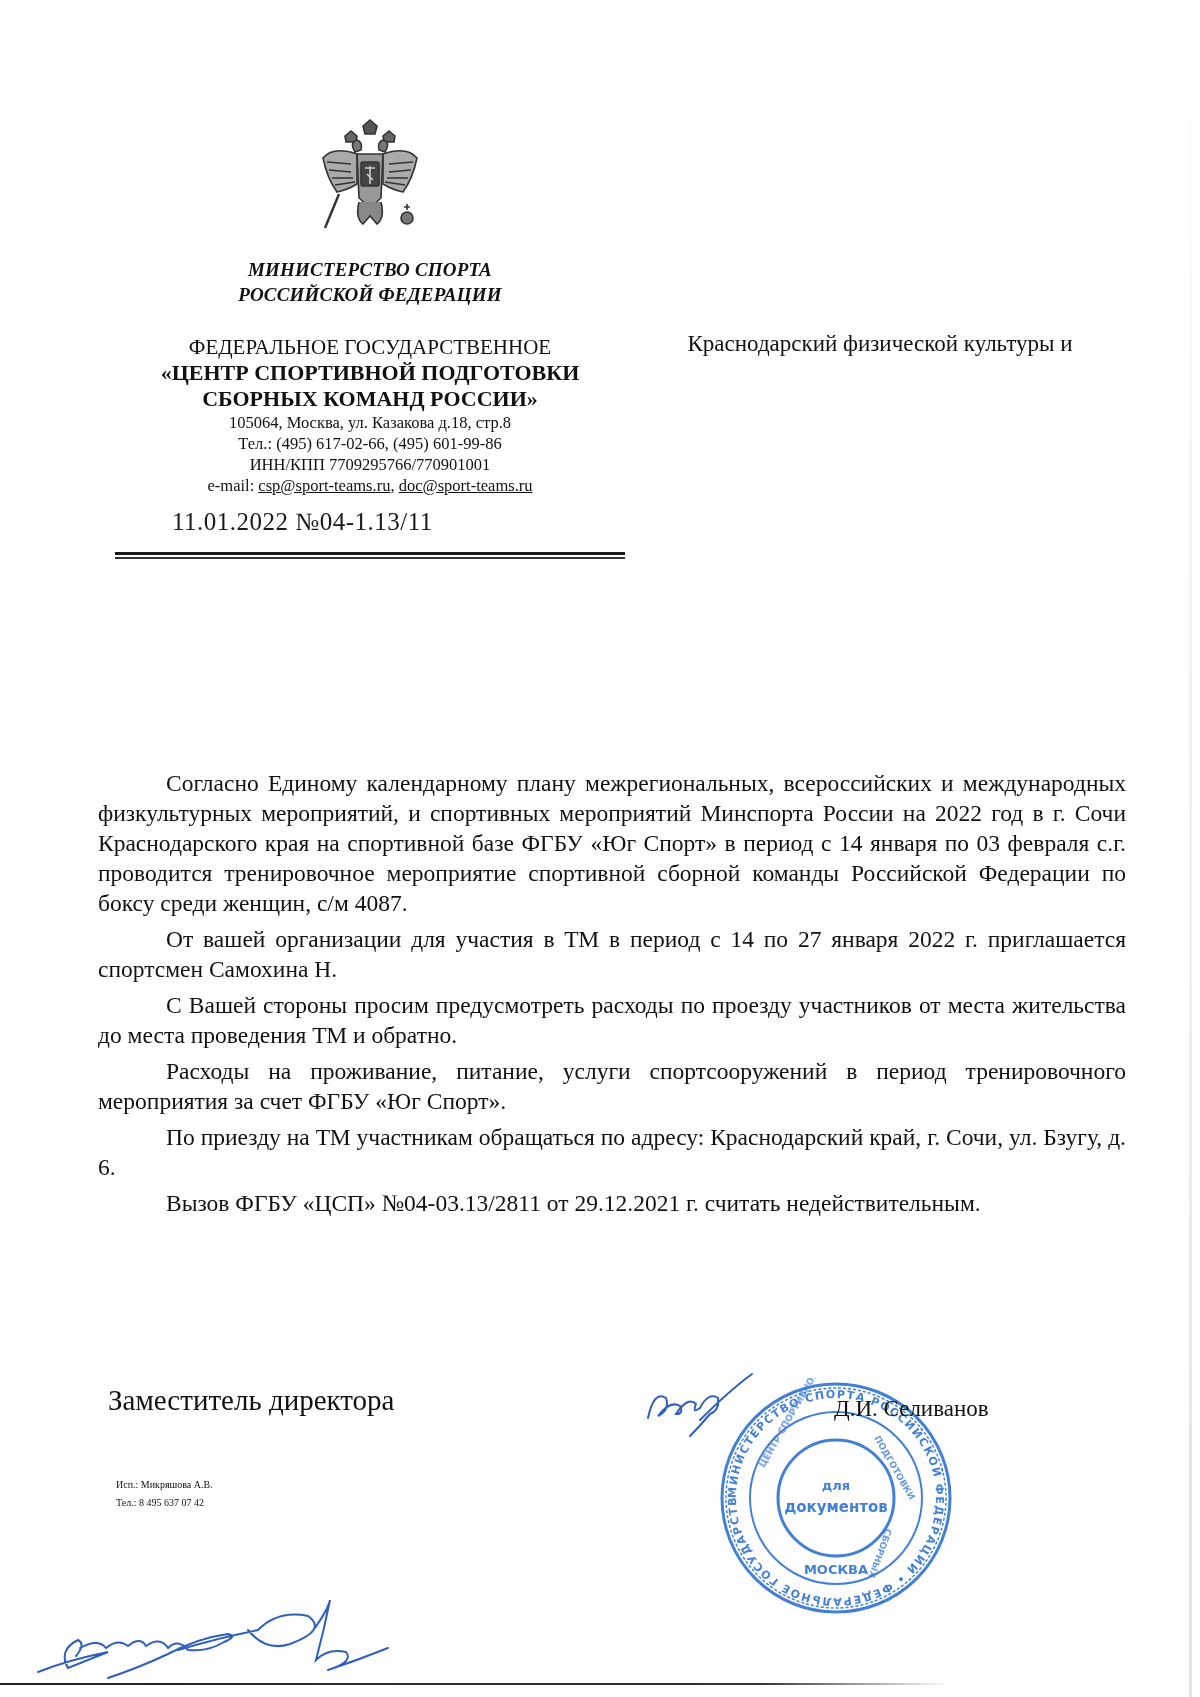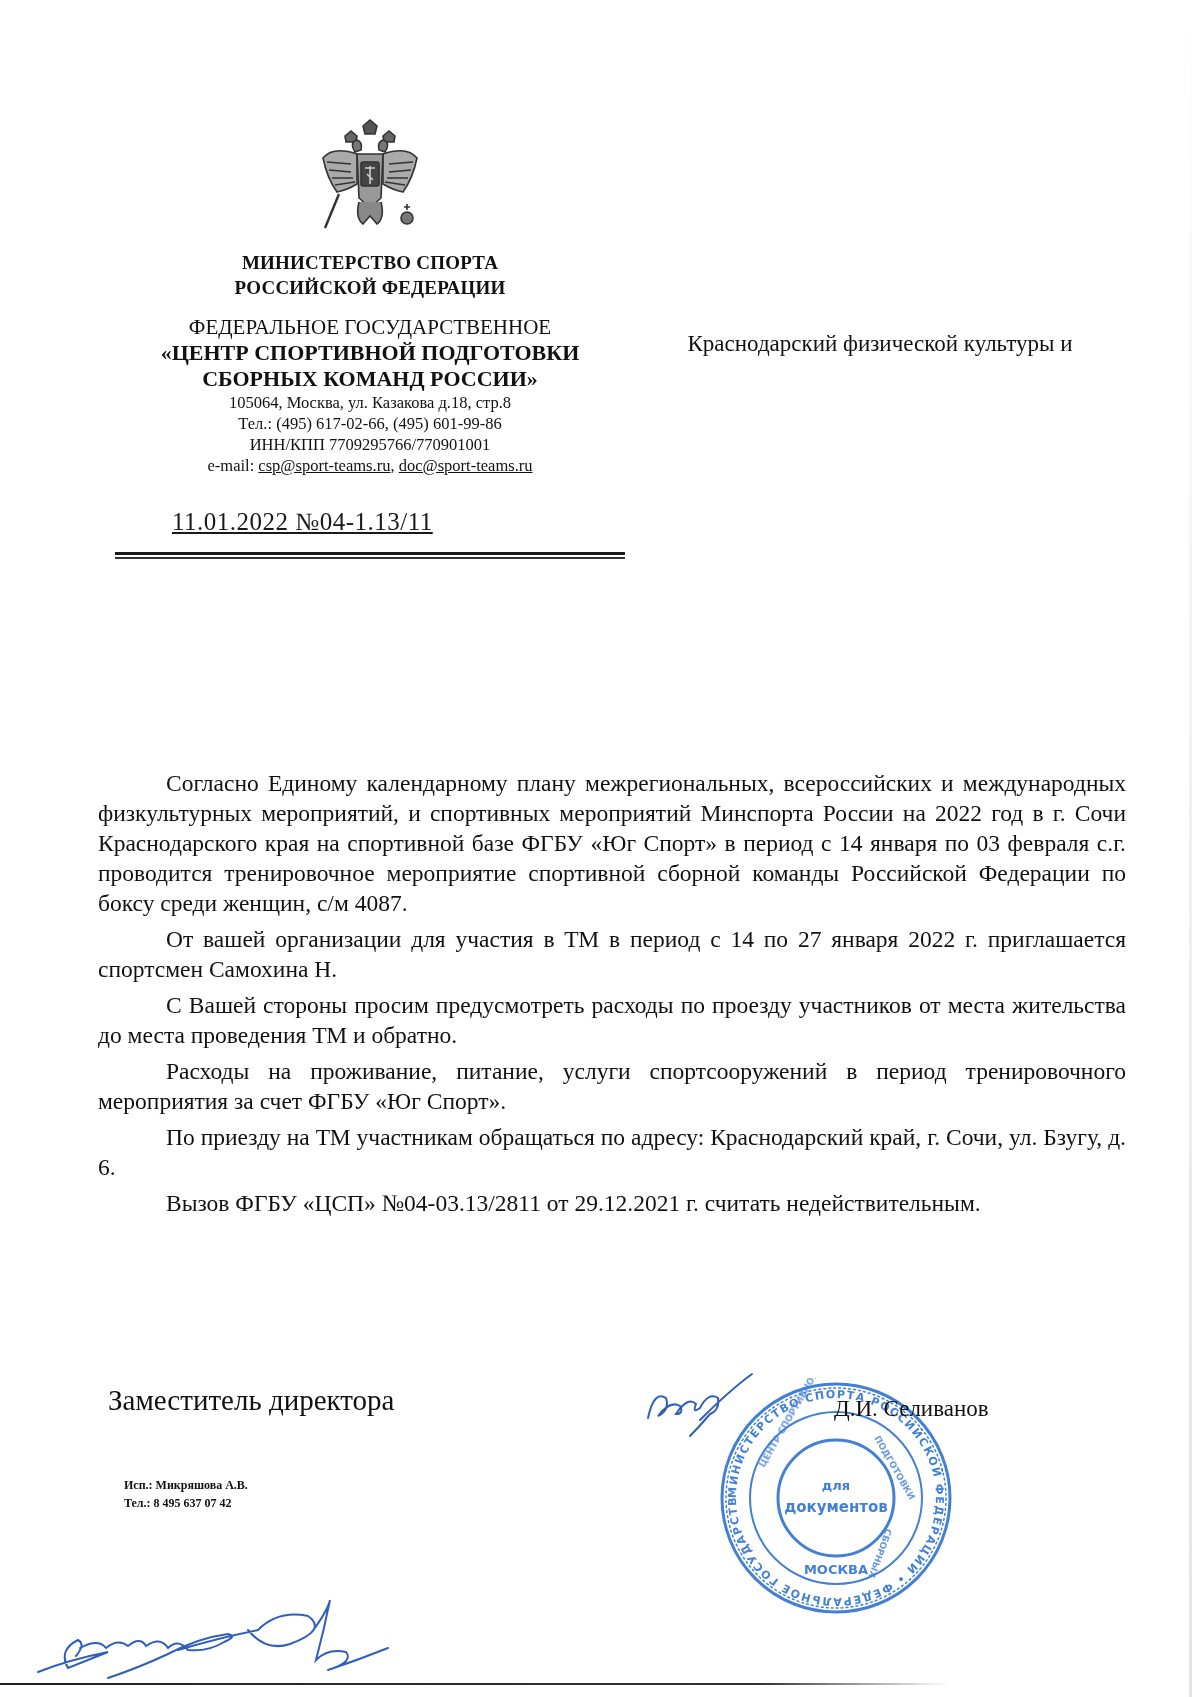--- a/index.html
+++ b/index.html
@@ -13,7 +13,7 @@
   
   .letterhead { position: absolute; left: 110px; top: 118px; width: 520px; text-align: center; }
   .emblem { display: block; margin: 0 auto; width: 110px; height: 120px; }
-  .ministry { margin-top: 12px; font-weight: bold; font-size: 19px; line-height: 25px; letter-spacing: 0.2px; }
+  .ministry { margin-top: 19px; font-weight: bold; font-size: 19px; line-height: 25px; letter-spacing: 0.2px; font-style: italic; }
   .org { margin-top: 14px; font-size: 21px; line-height: 26px; }
   .org .bold { font-weight: bold; font-size: 22px; }
   .contacts { font-size: 16.5px; line-height: 21px; }

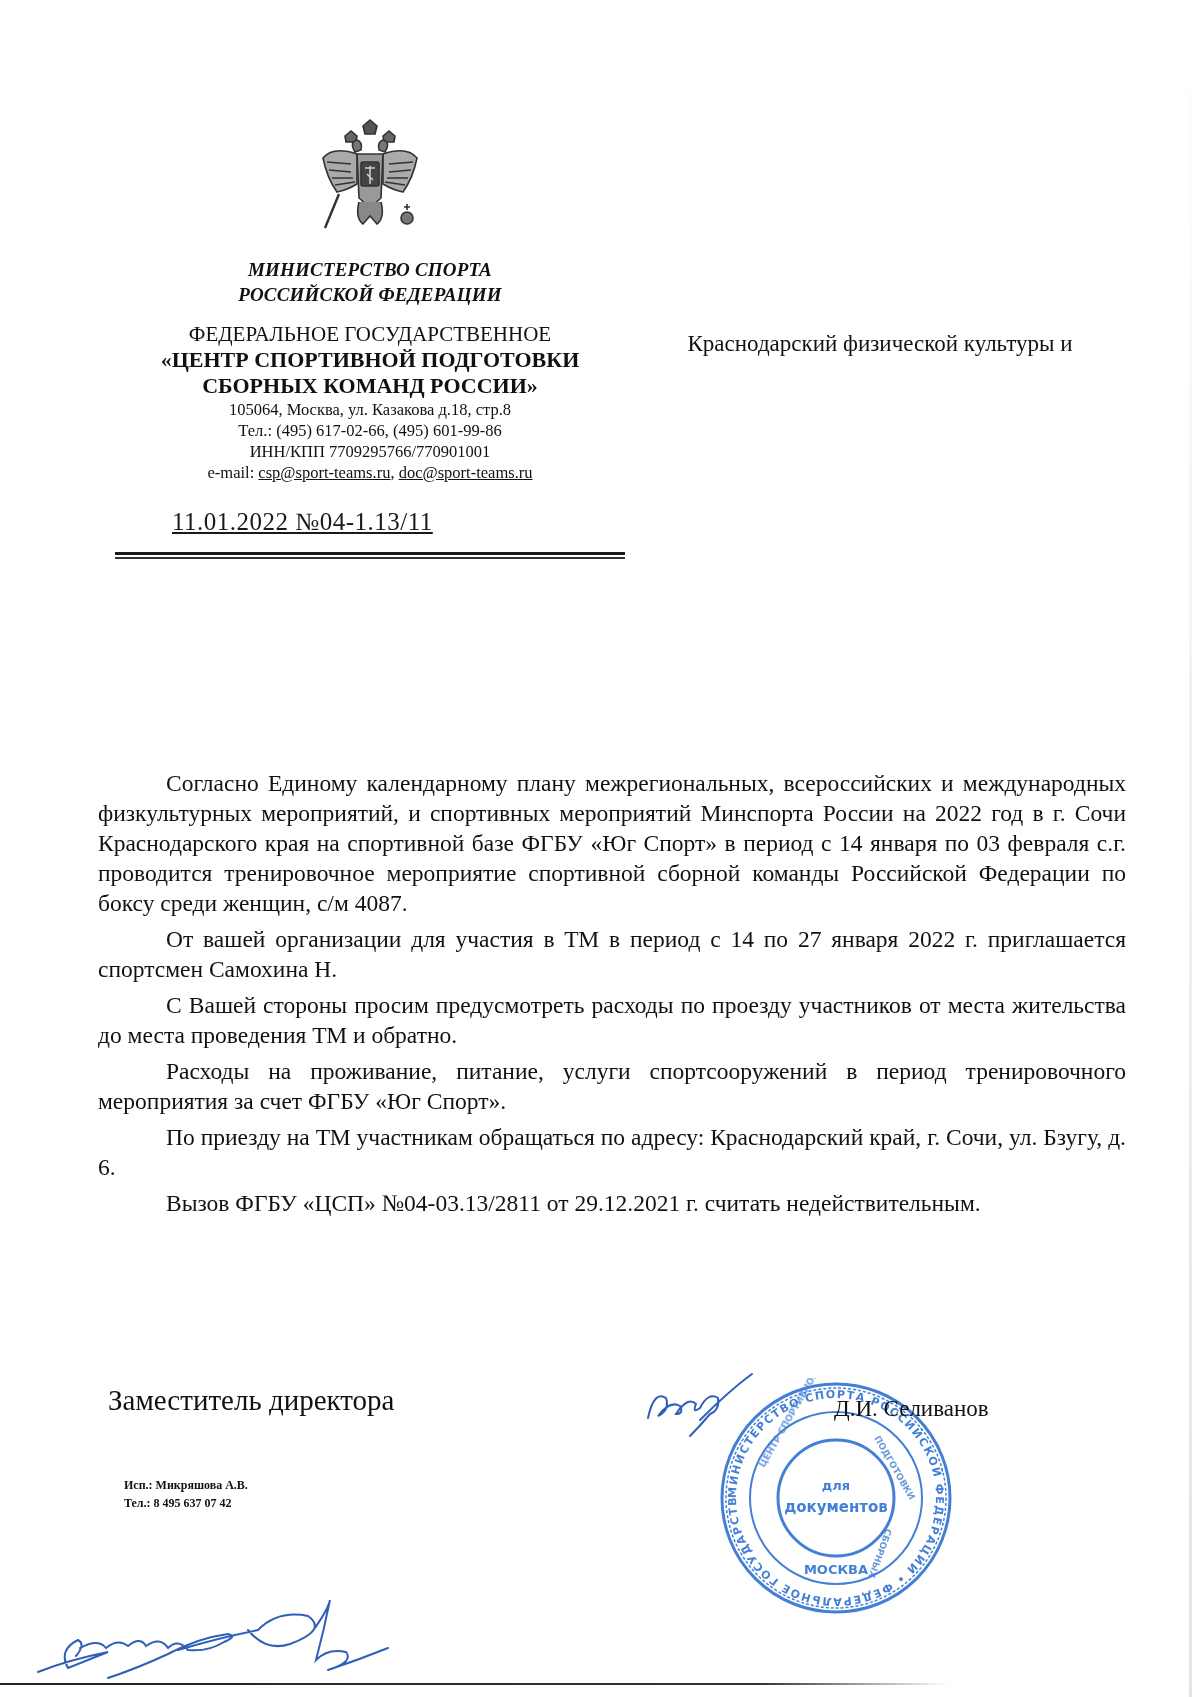--- a/index.html
+++ b/index.html
@@ -14,7 +14,7 @@
   .letterhead { position: absolute; left: 110px; top: 118px; width: 520px; text-align: center; }
   .emblem { display: block; margin: 0 auto; width: 110px; height: 120px; }
   .ministry { margin-top: 19px; font-weight: bold; font-size: 19px; line-height: 25px; letter-spacing: 0.2px; font-style: italic; }
-  .org { margin-top: 14px; font-size: 21px; line-height: 26px; }
+  .org { margin-top: 27px; font-size: 21px; line-height: 26px; }
   .org .bold { font-weight: bold; font-size: 22px; }
   .contacts { font-size: 16.5px; line-height: 21px; }
   .email-line { position: relative; }

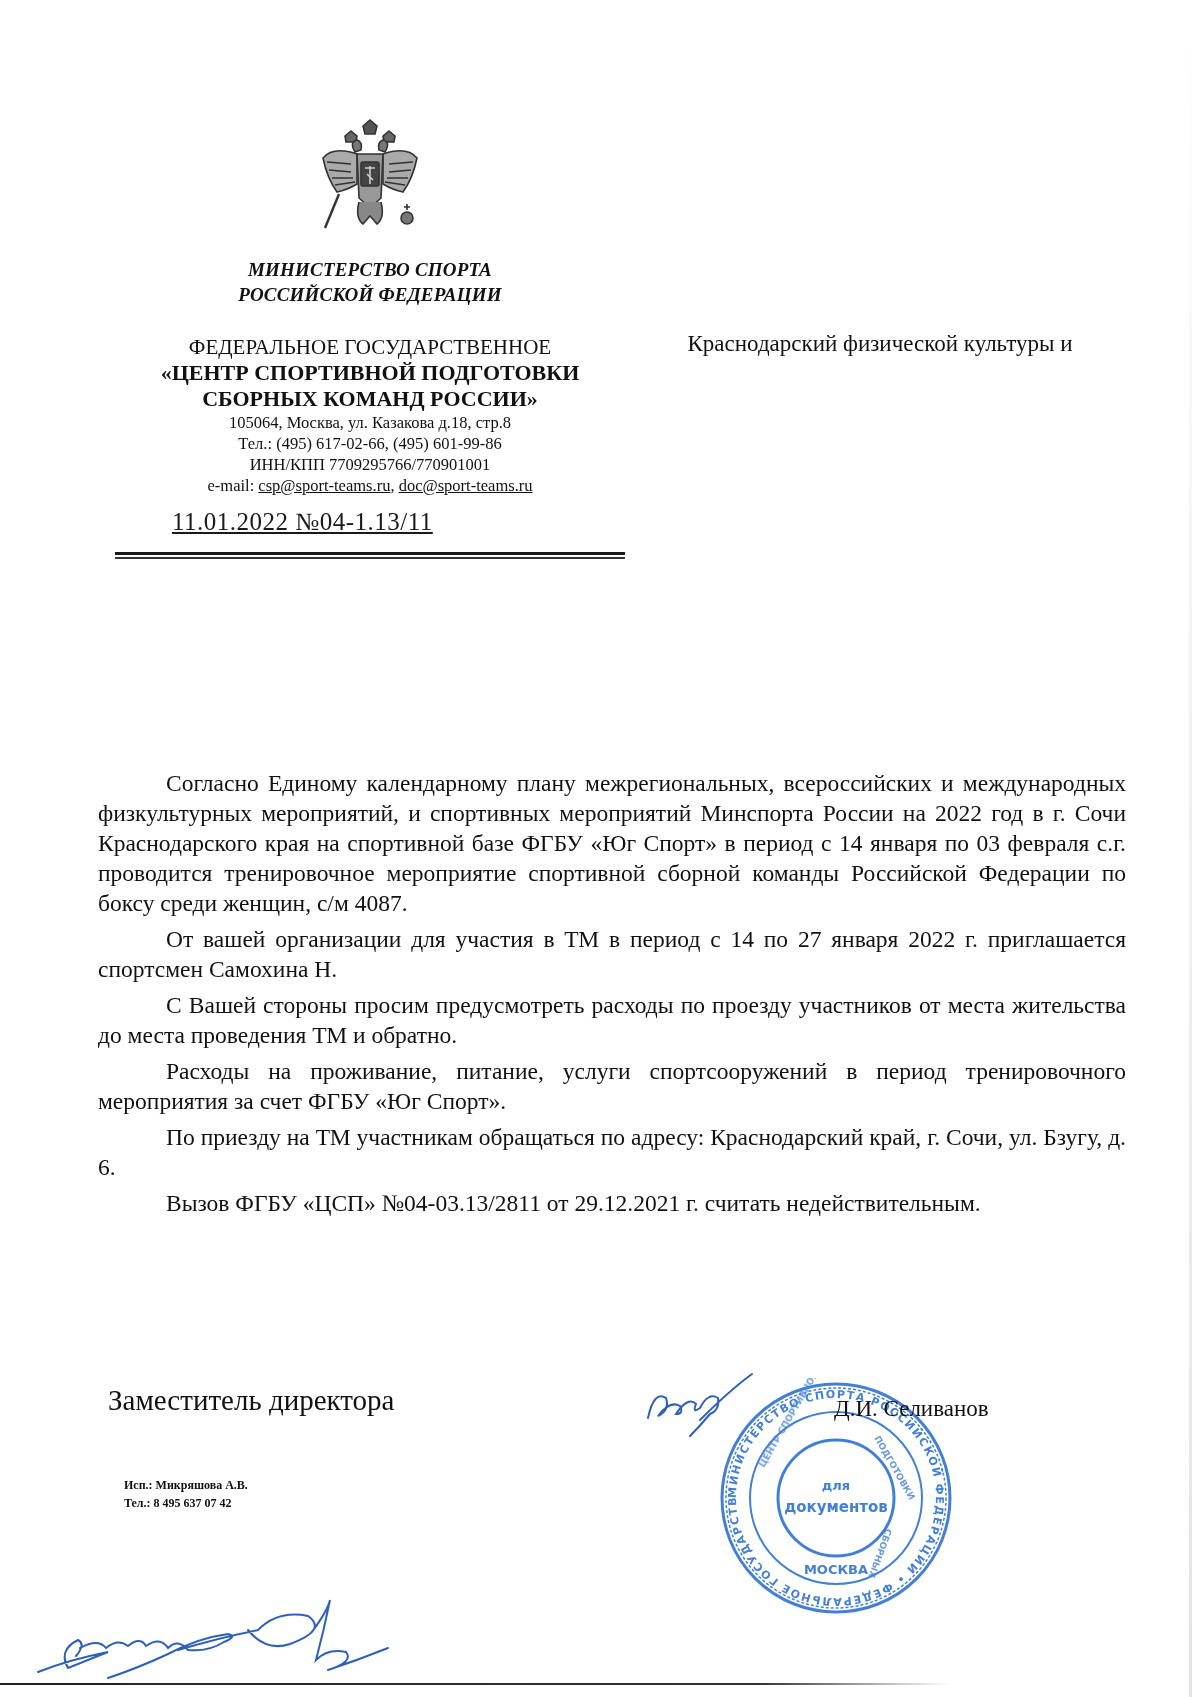--- a/index.html
+++ b/index.html
@@ -20,7 +20,7 @@
   .email-line { position: relative; }
   .email-line .email { text-decoration: underline; }
   .regnum { position: absolute; left: 172px; top: 508px; font-size: 25px; letter-spacing: 0.5px;
-            text-decoration: underline; color: #1a1a1a; }
+            color: #1a1a1a; }
   .rule-1 { position: absolute; left: 115px; top: 552px; width: 510px; height: 3px; background: #1a1a1a; }
   .rule-2 { position: absolute; left: 115px; top: 557px; width: 510px; height: 1.5px; background: #333; }
 

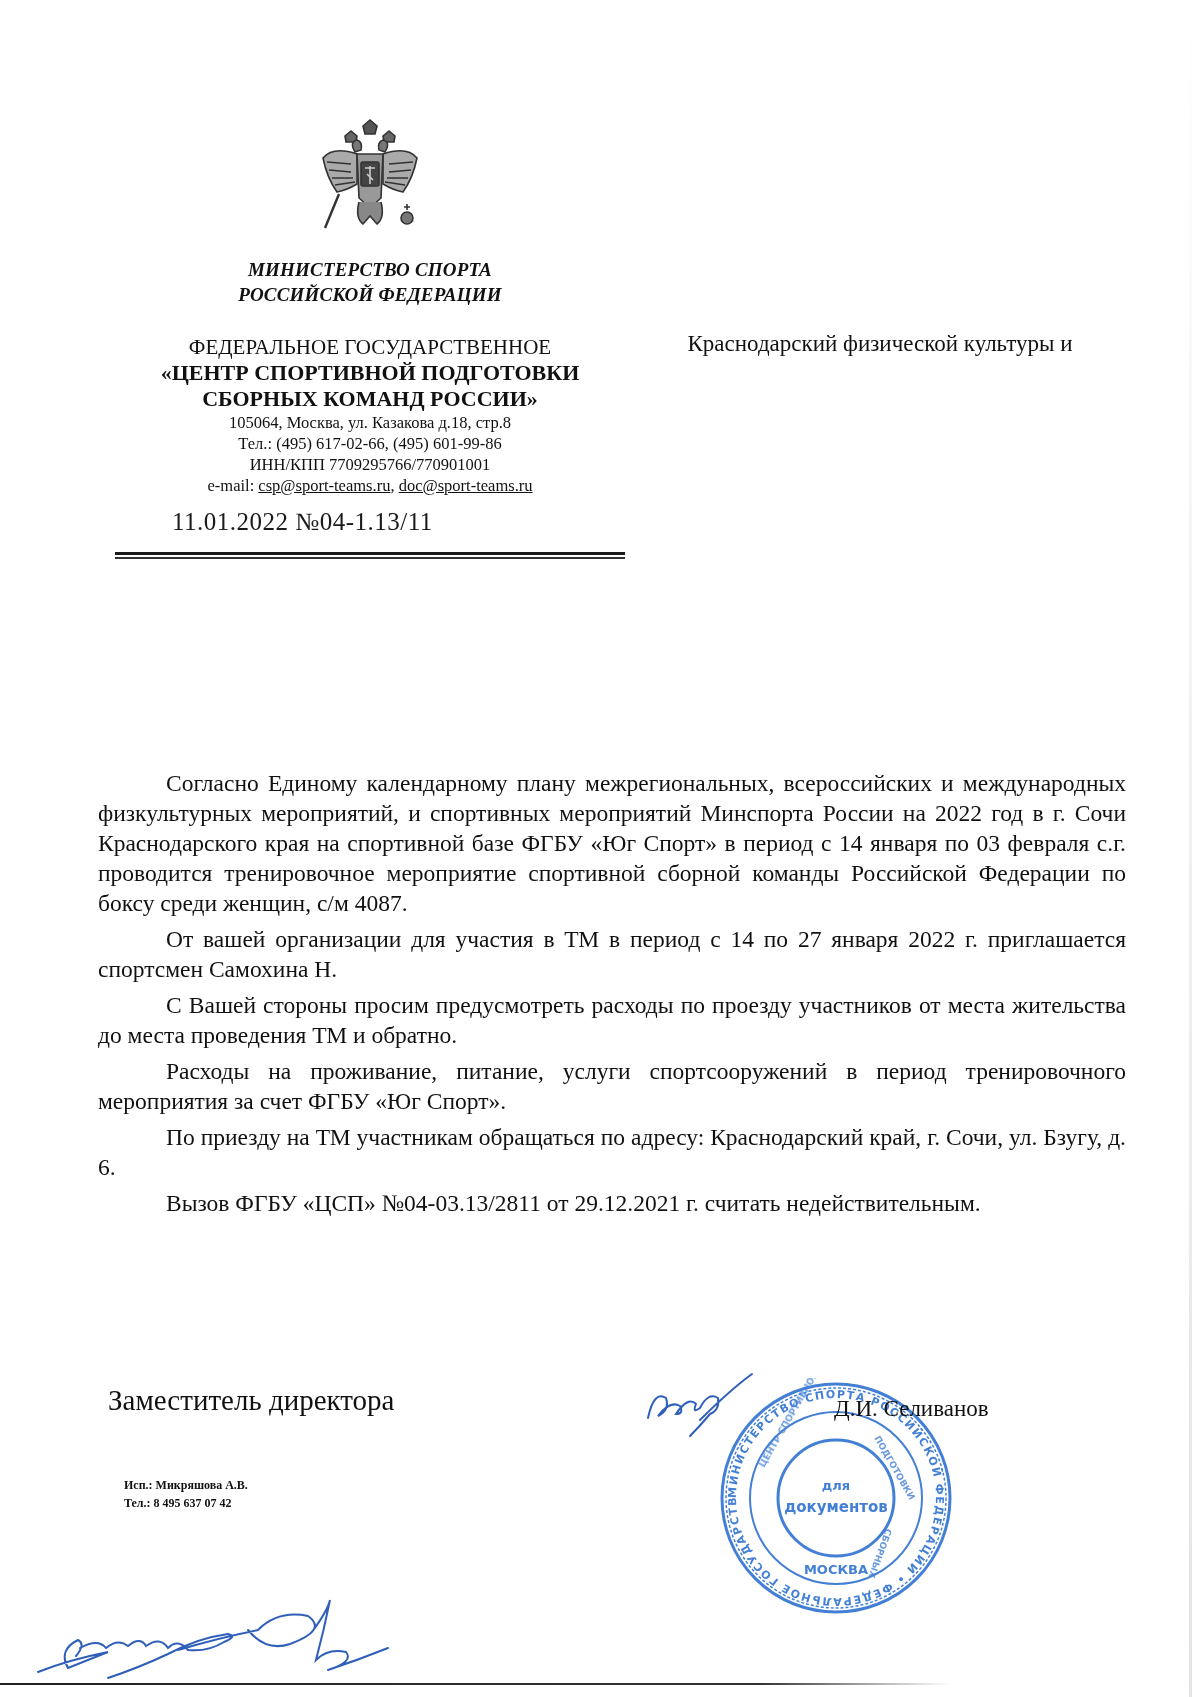--- a/index.html
+++ b/index.html
@@ -36,7 +36,7 @@
   
   .sig-title { position: absolute; left: 108px; top: 1384px; font-size: 29px; }
   .sig-name { position: absolute; left: 834px; top: 1396px; font-size: 23px; }
-  .executor { position: absolute; left: 124px; top: 1476px; font-size: 12px; line-height: 18px; font-weight: bold; }
+  .executor { position: absolute; left: 116px; top: 1476px; font-size: 10px; line-height: 18px; }
 
   .signature { position: absolute; }
   .stamp { position: absolute; left: 716px; top: 1378px; width: 240px; height: 240px; opacity: 0.88; }

